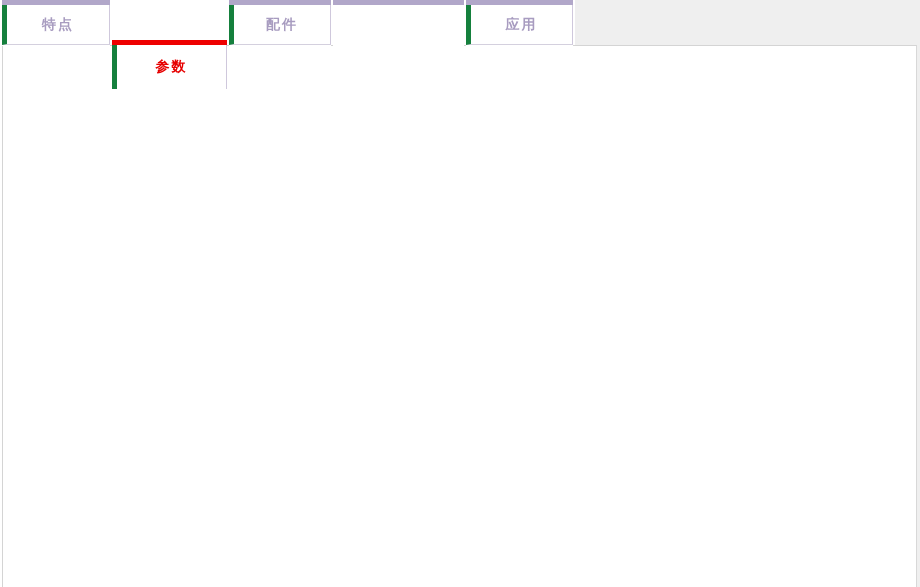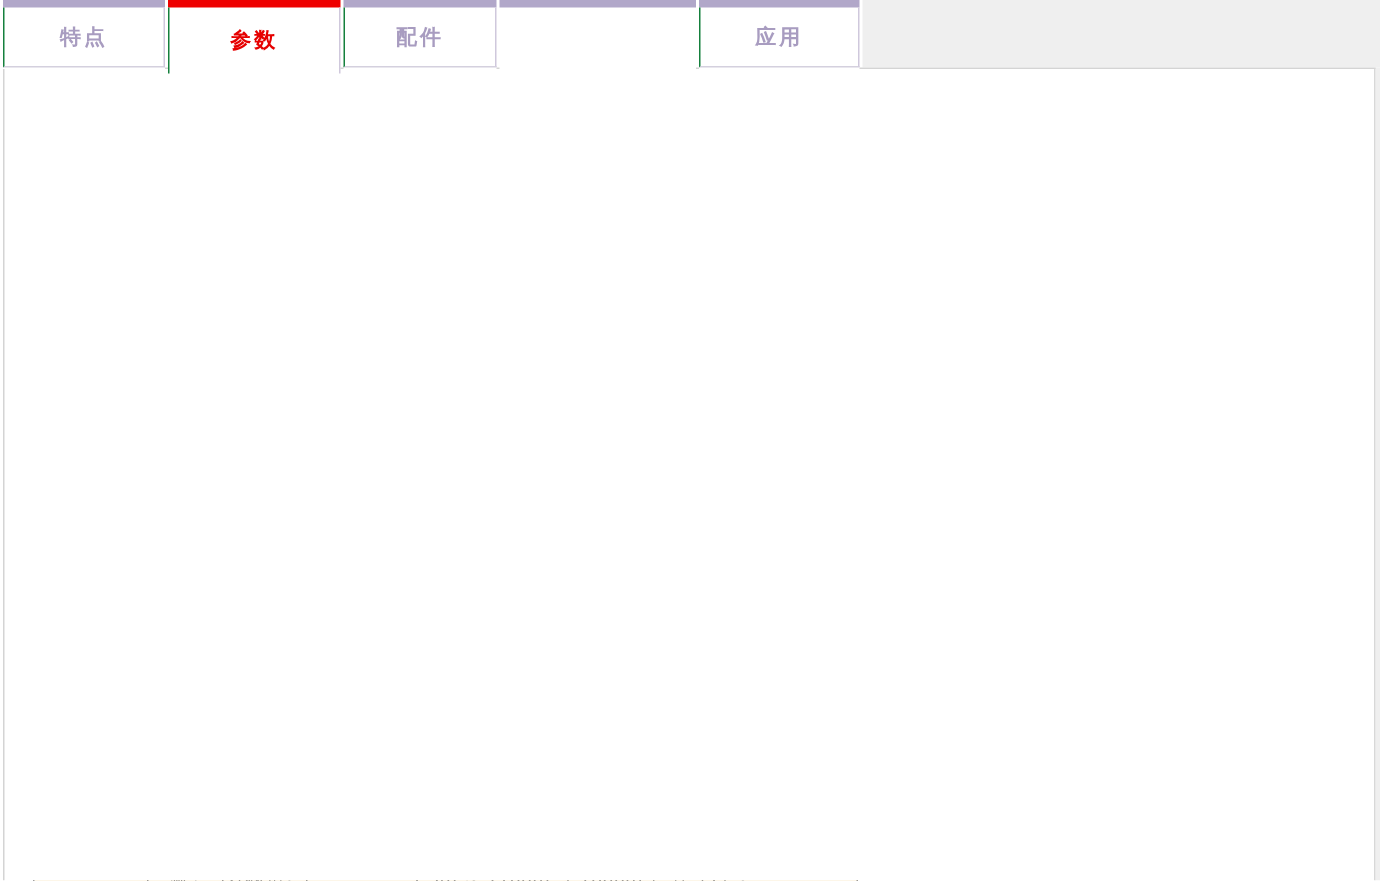--- a/index.html
+++ b/index.html
@@ -12,7 +12,7 @@
   .right-strip { position:absolute; left:917px; top:45px; width:3px; height:542px; background:#efefef; }
   .tab { position:absolute; top:0; height:46px; background:#fff; z-index:2; cursor:pointer; }
   .tab .bar { height:5px; background:#b1a7c9; }
-  .tab .body { height:40px; border-left:1px solid #15803d; border-right:1px solid #cfc8dc;
+  .tab .body { height:40px; border-left:5px solid #15803d; border-right:1px solid #cfc8dc;
                border-bottom:1px solid #d4d0de; display:flex; align-items:center; justify-content:center;
                font-size:14px; font-weight:bold; color:#a89cc0; letter-spacing:2px; }
   .tab.active { height:49px; }

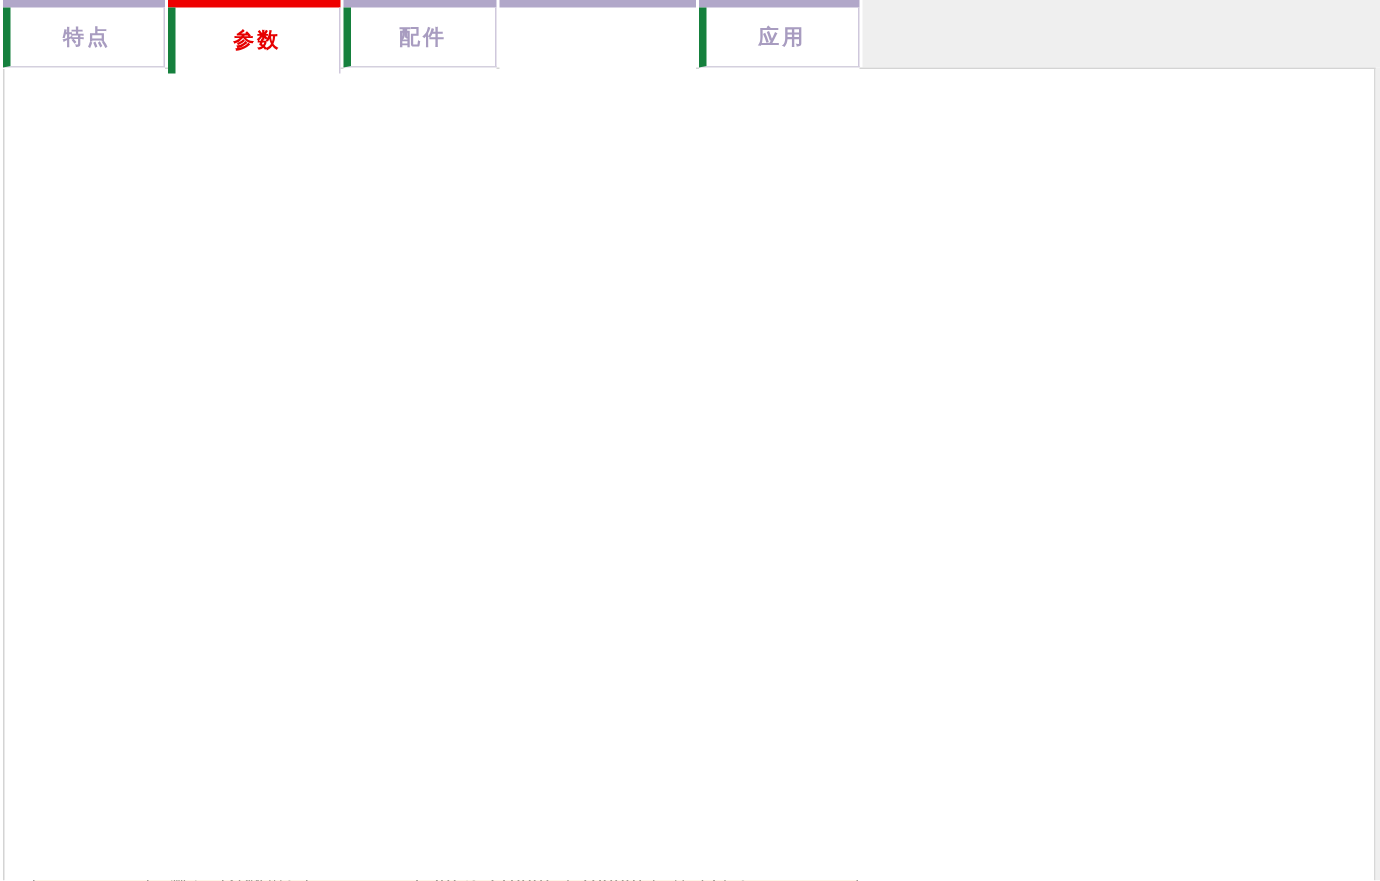--- a/index.html
+++ b/index.html
@@ -15,7 +15,7 @@
   .tab .body { height:40px; border-left:5px solid #15803d; border-right:1px solid #cfc8dc;
                border-bottom:1px solid #d4d0de; display:flex; align-items:center; justify-content:center;
                font-size:14px; font-weight:bold; color:#a89cc0; letter-spacing:2px; }
-  .tab.active { height:49px; }
+  .tab.active { height:49px;margin-top:40px; }
   .tab.active .bar { background:#ee0000; }
   .tab.active .body { height:44px; border-bottom:none; color:#e60000; }
 

